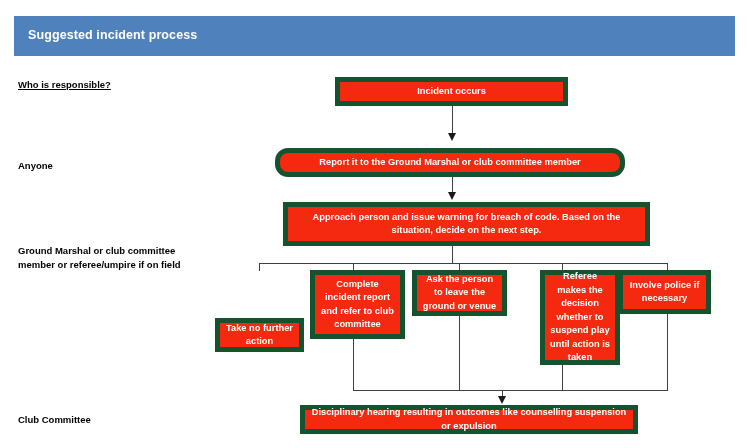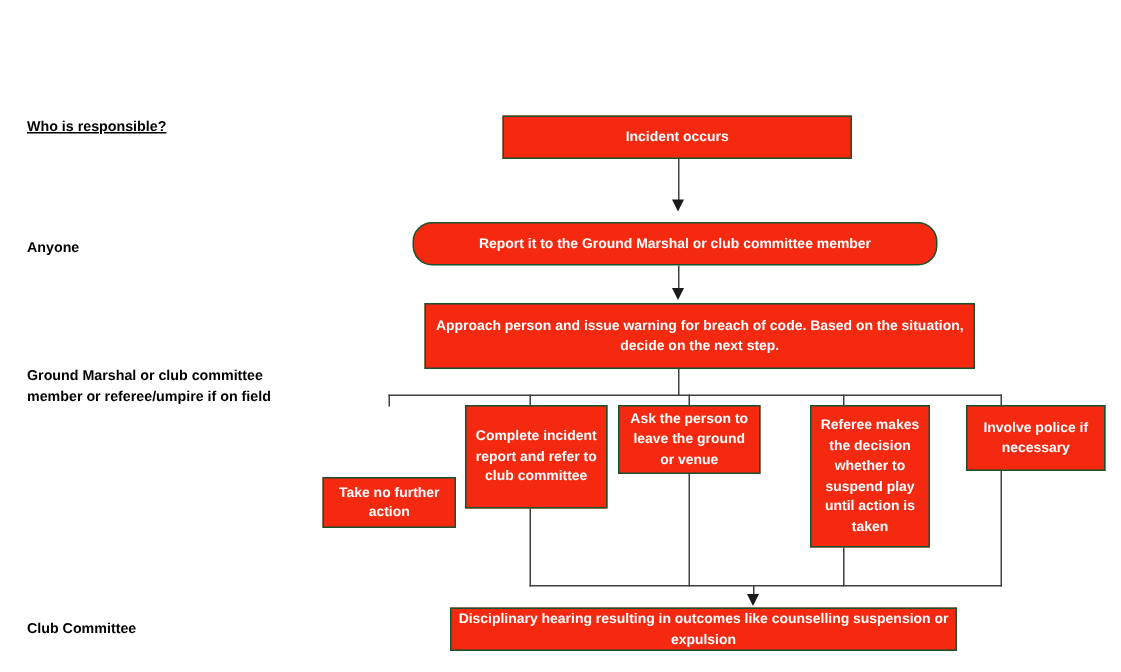--- a/index.html
+++ b/index.html
@@ -134,6 +134,9 @@
 
 <div id="page">
 
+  <div class="header-band">
+    <div class="header-title">Suggested incident process</div>
+  </div>
 
   <div class="lane-label lane-1">Who is responsible?</div>
   <div class="lane-label lane-2">Anyone</div>

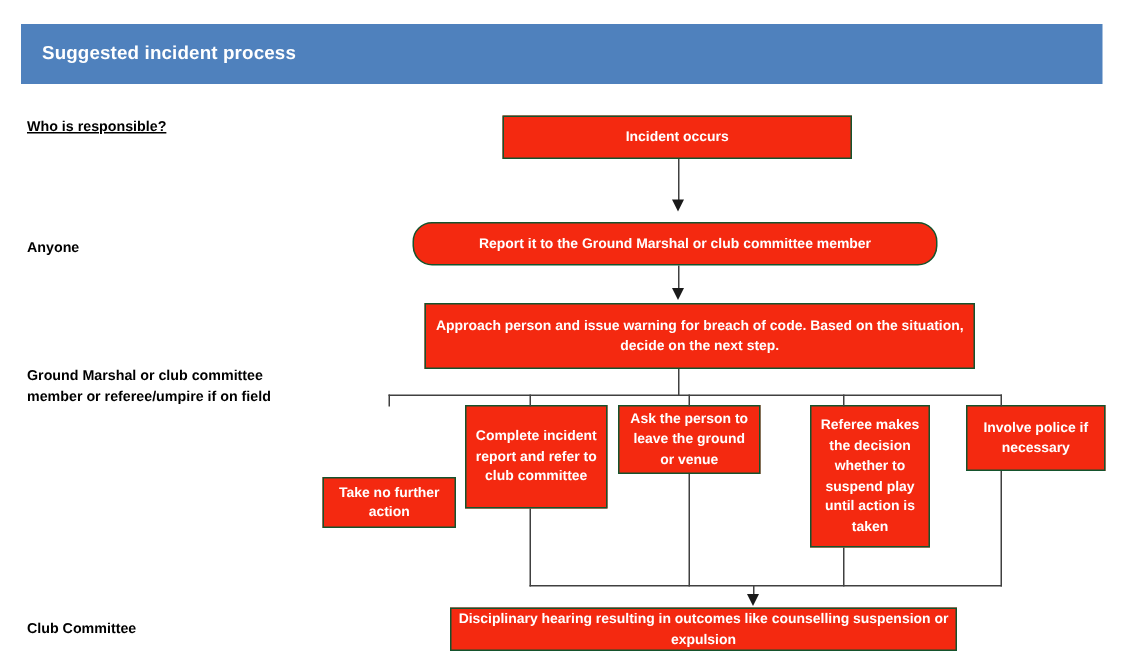--- a/index.html
+++ b/index.html
@@ -57,7 +57,7 @@
   .pbox {
     position: absolute;
     background: #F42910;
-    border: 1px solid #14532d;
+    border: 5px solid #14532d;
     box-sizing: border-box;
     color: #ffffff;
     font-size: 9.3px;

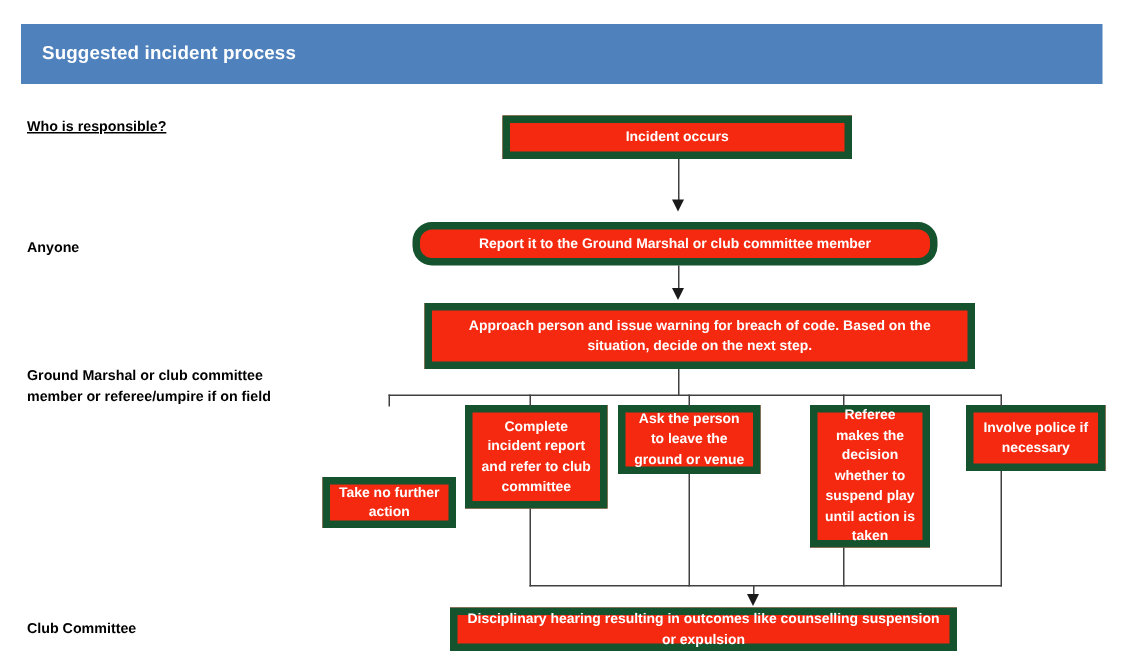--- a/index.html
+++ b/index.html
@@ -79,7 +79,7 @@
   .box-opt2 { left: 310px; top: 270px; width: 95px;  height: 69px; }
   .box-opt3 { left: 412px; top: 270px; width: 95px;  height: 46px; }
   .box-opt4 { left: 540px; top: 270px; width: 80px;  height: 95px; }
-  .box-opt5 { left: 644px; top: 270px; width: 93px;  height: 44px; }
+  .box-opt5 { left: 618px; top: 270px; width: 93px;  height: 44px; }
 
   .box-hearing { left: 300px; top: 405px; width: 338px; height: 29px; }
 

